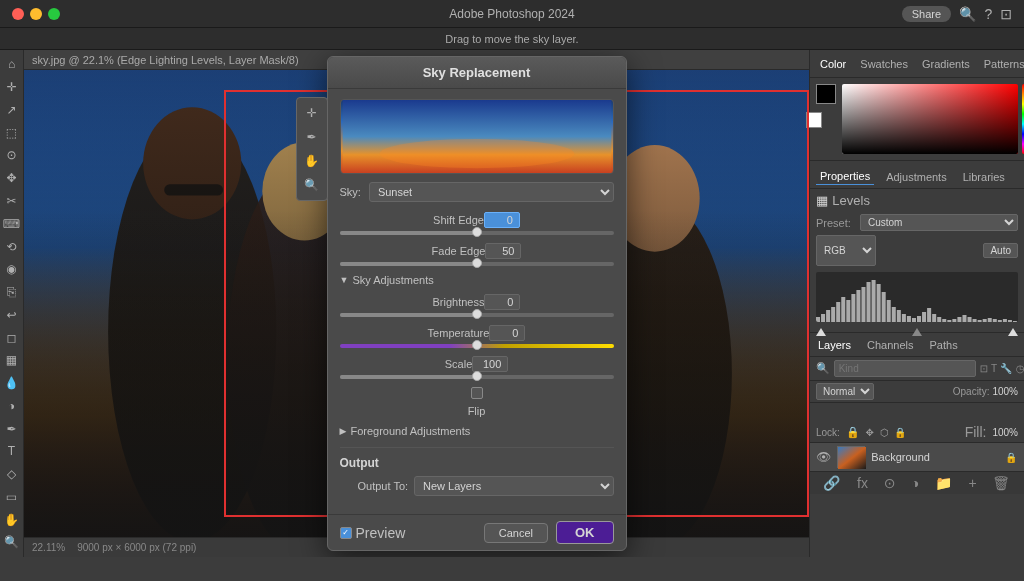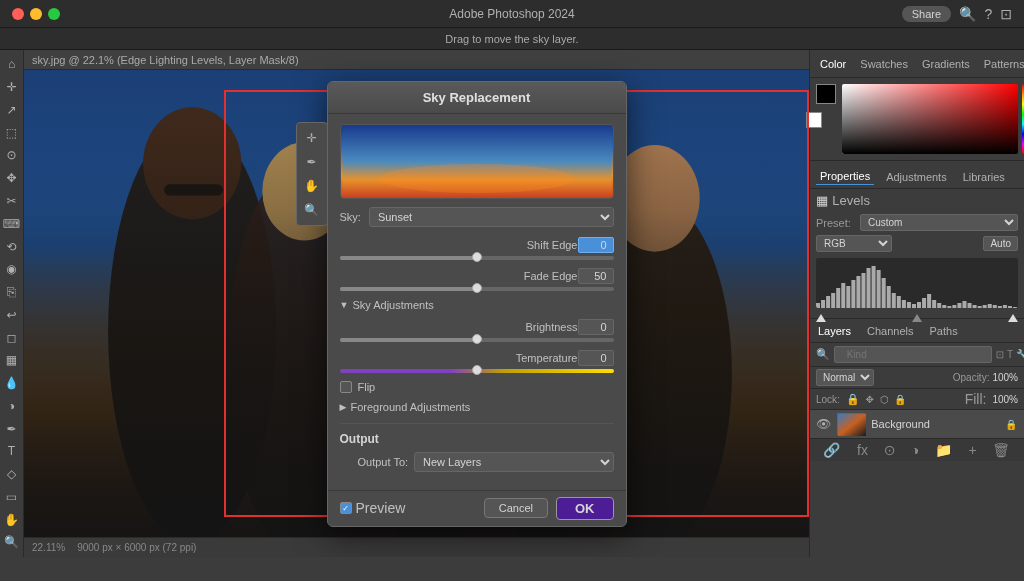--- a/index.html
+++ b/index.html
@@ -500,7 +500,7 @@
     .slider-header {
       display: flex;
       align-items: center;
-      justify-content: flex-end;
+      justify-content: center;
       margin-bottom: 3px;
     }
     .slider-name {

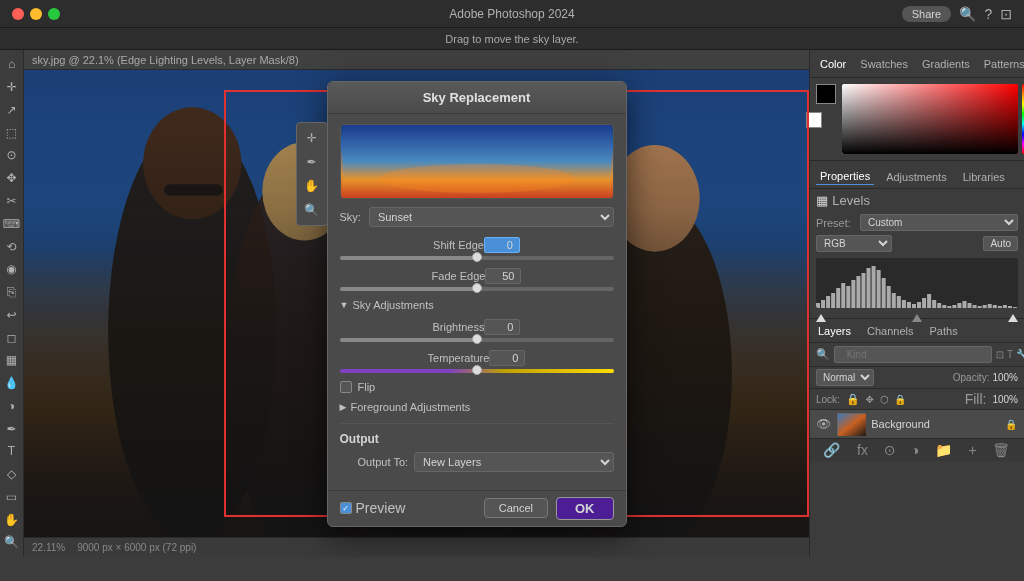--- a/index.html
+++ b/index.html
@@ -263,9 +263,9 @@
       border: 1px solid #666;
       color: #d4d4d4;
       font-size: 10px;
-      padding: 1px 3px;
-      border-radius: 2px;
-      width: 76px;
+      padding: 8px 3px;
+      border-radius: 2px;
+      width: 60px;
     }
     .auto-btn {
       background: #555;

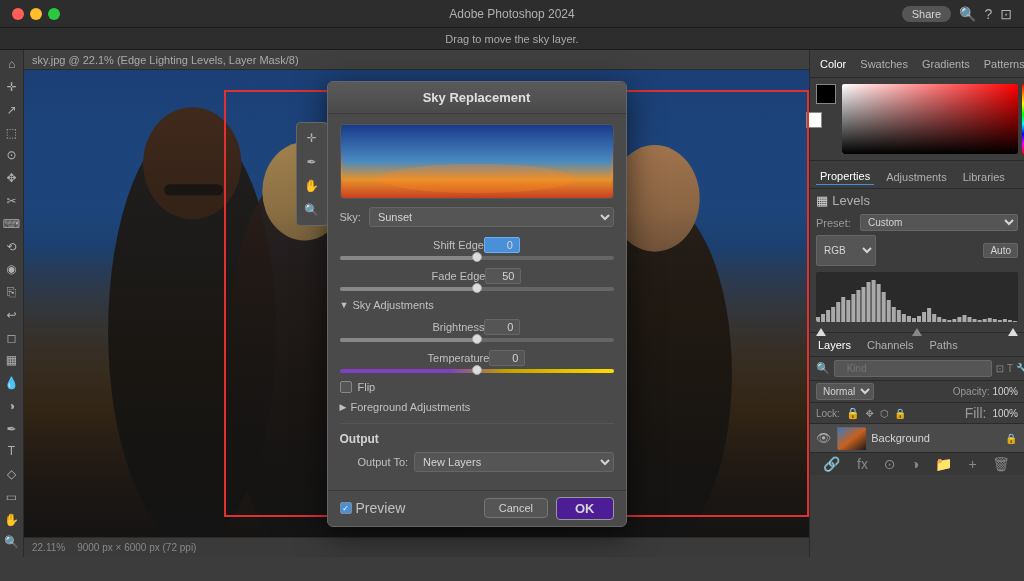--- a/index.html
+++ b/index.html
@@ -863,6 +863,16 @@
             </div>
           </div>
 
+          <div class="slider-row">
+            <div class="slider-header">
+              <span class="slider-name">Scale</span>
+              <span class="slider-value">100</span>
+            </div>
+            <div class="slider-track">
+              <div class="slider-fill" style="width:50%"></div>
+              <div class="slider-thumb" style="left:50%"></div>
+            </div>
+          </div>
 
           <div class="flip-row">
             <div class="flip-checkbox"></div>

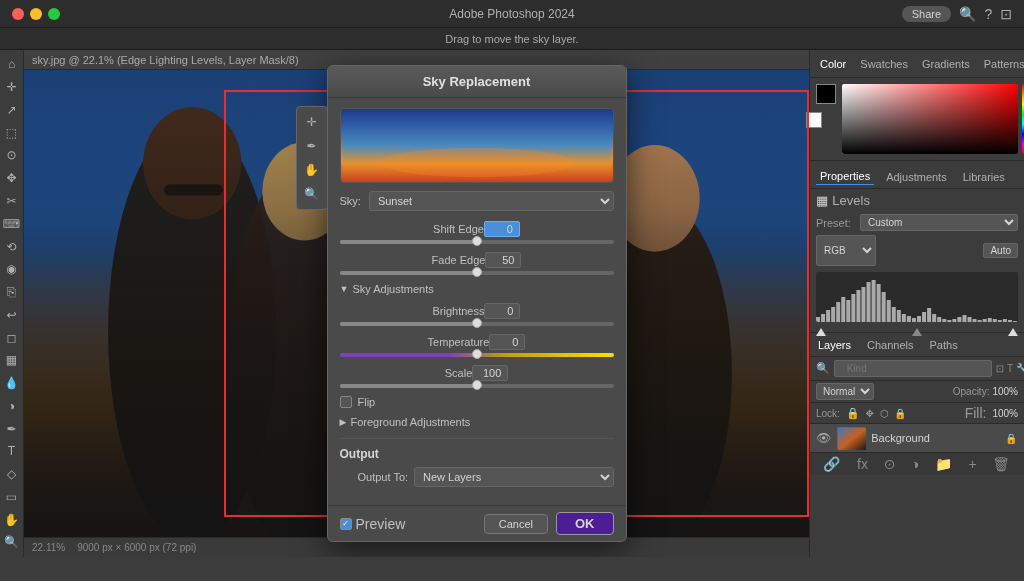--- a/index.html
+++ b/index.html
@@ -328,7 +328,7 @@
       border: 1px solid #666;
       color: #d4d4d4;
       font-size: 10px;
-      padding: 2px 12px;
+      padding: 2px 4px;
       border-radius: 2px;
     }
     .blend-row {

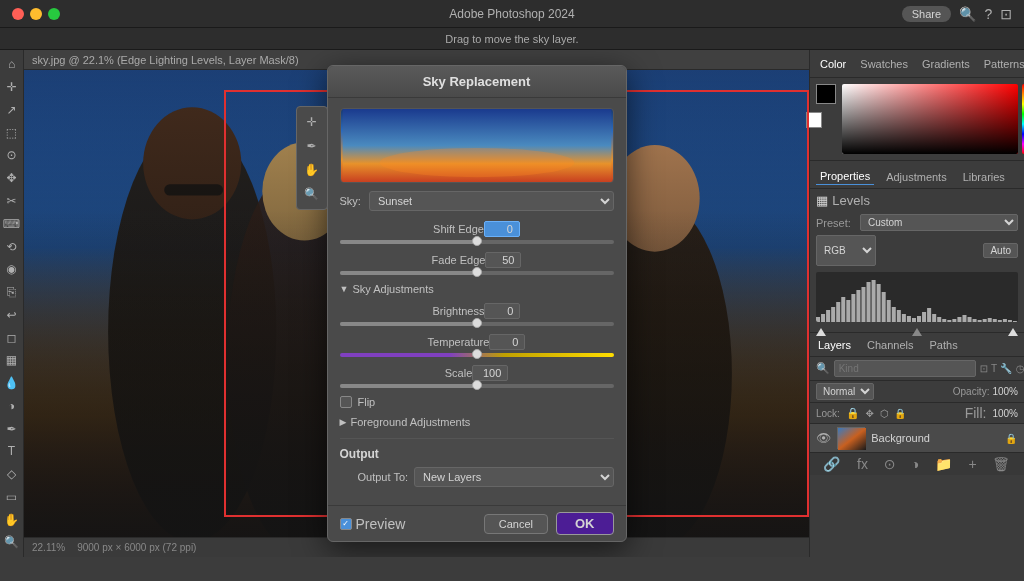--- a/index.html
+++ b/index.html
@@ -570,6 +570,7 @@
       margin-bottom: 8px;
       font-size: 11px;
       color: #c0c0c0;
+      flex-direction: column;
     }
     .flip-checkbox {
       width: 12px;

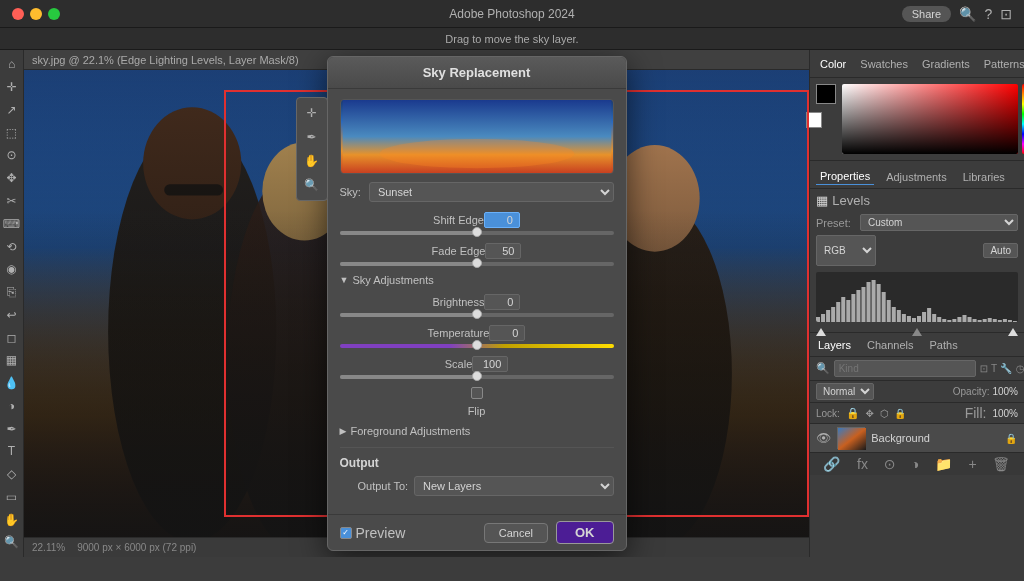--- a/index.html
+++ b/index.html
@@ -362,6 +362,7 @@
       border-bottom: 1px solid #2a2a2a;
       font-size: 10px;
       color: #999;
+      margin-top: 19px;
     }
     .layer-item {
       display: flex;

